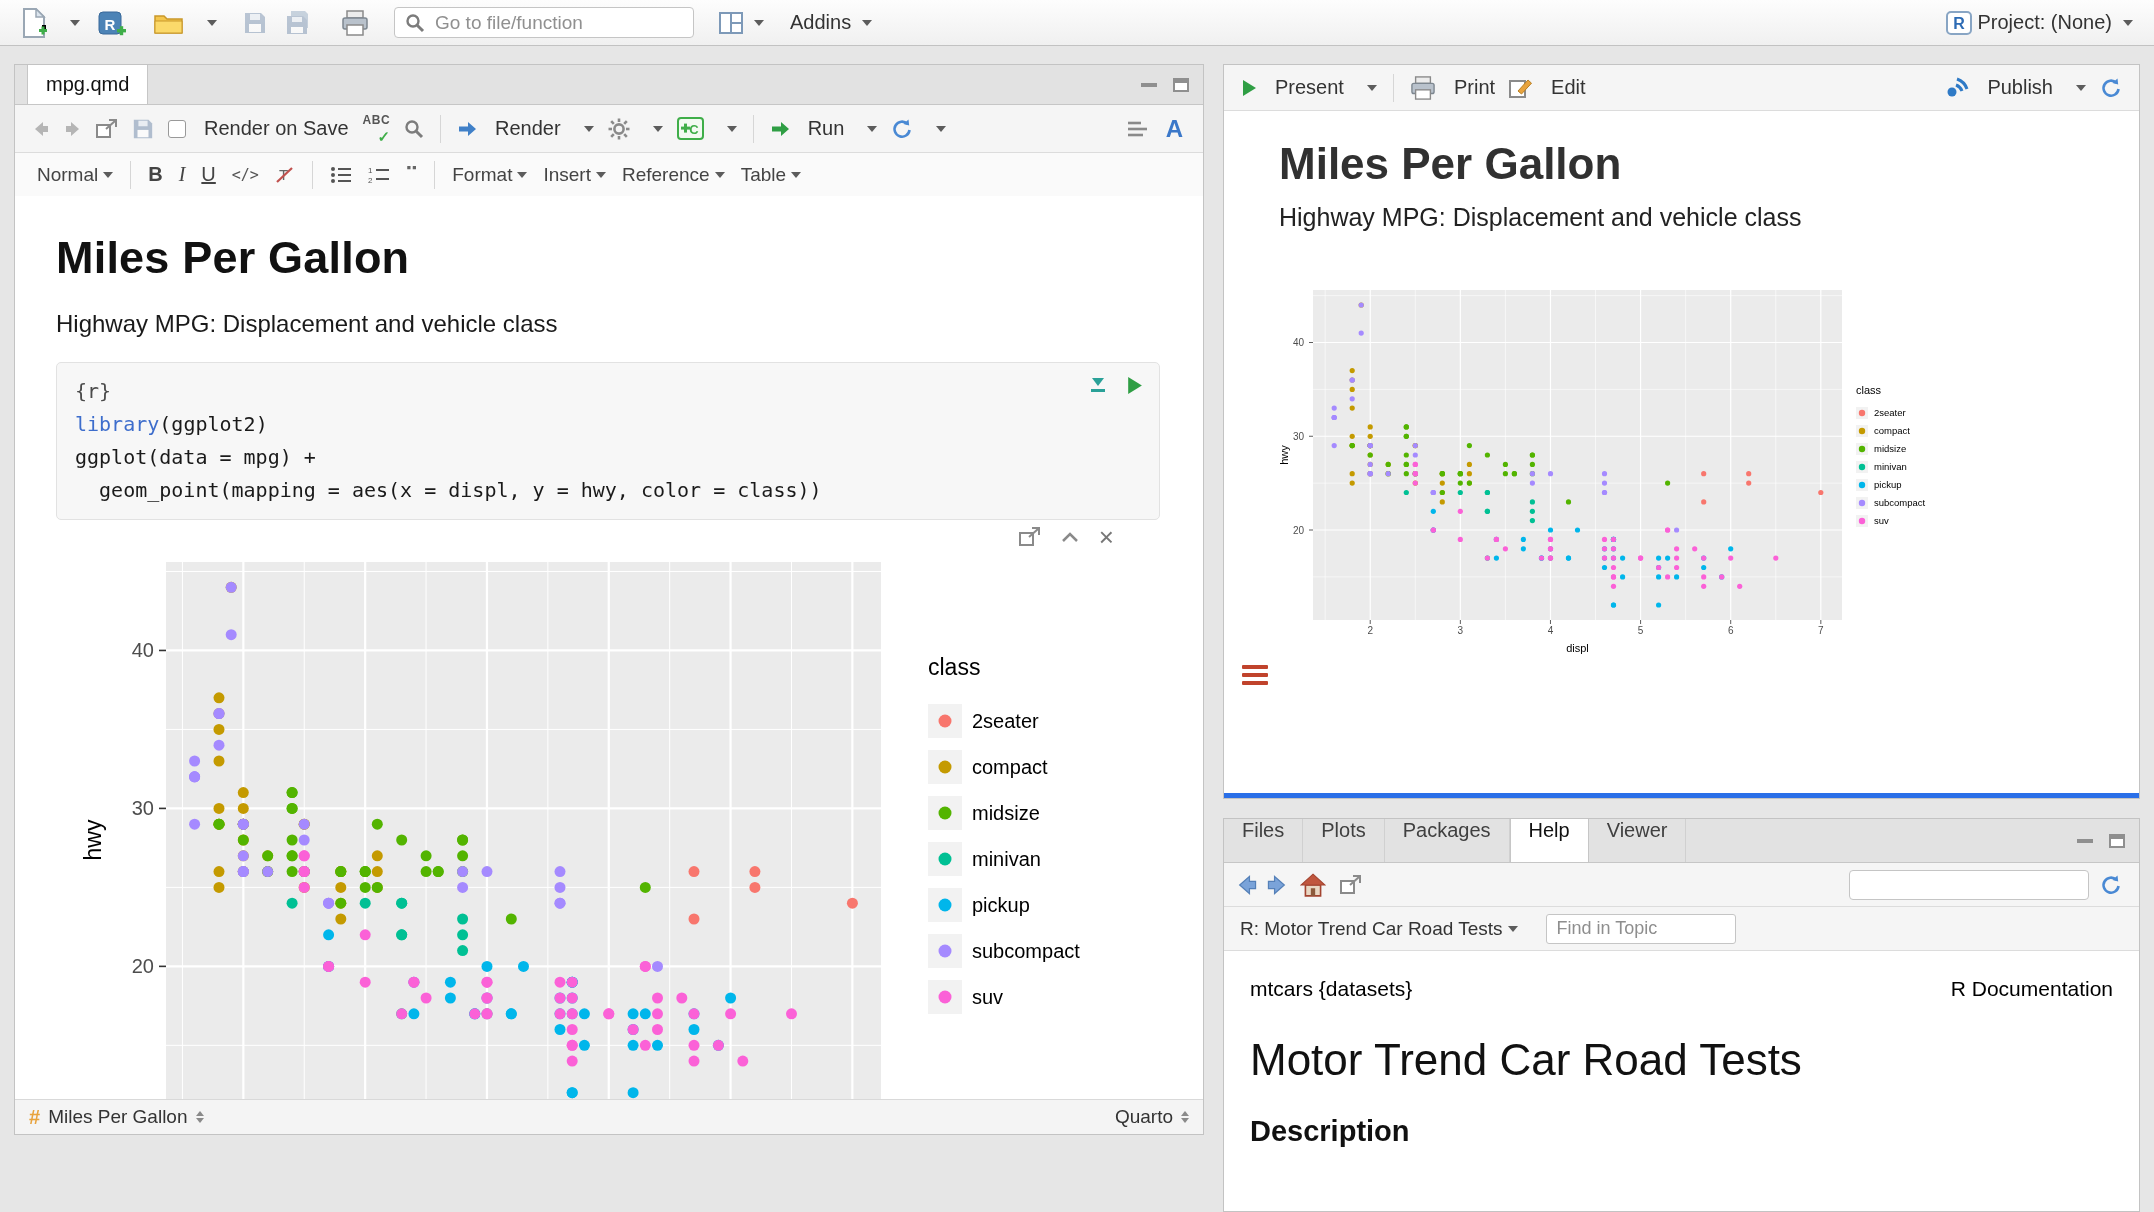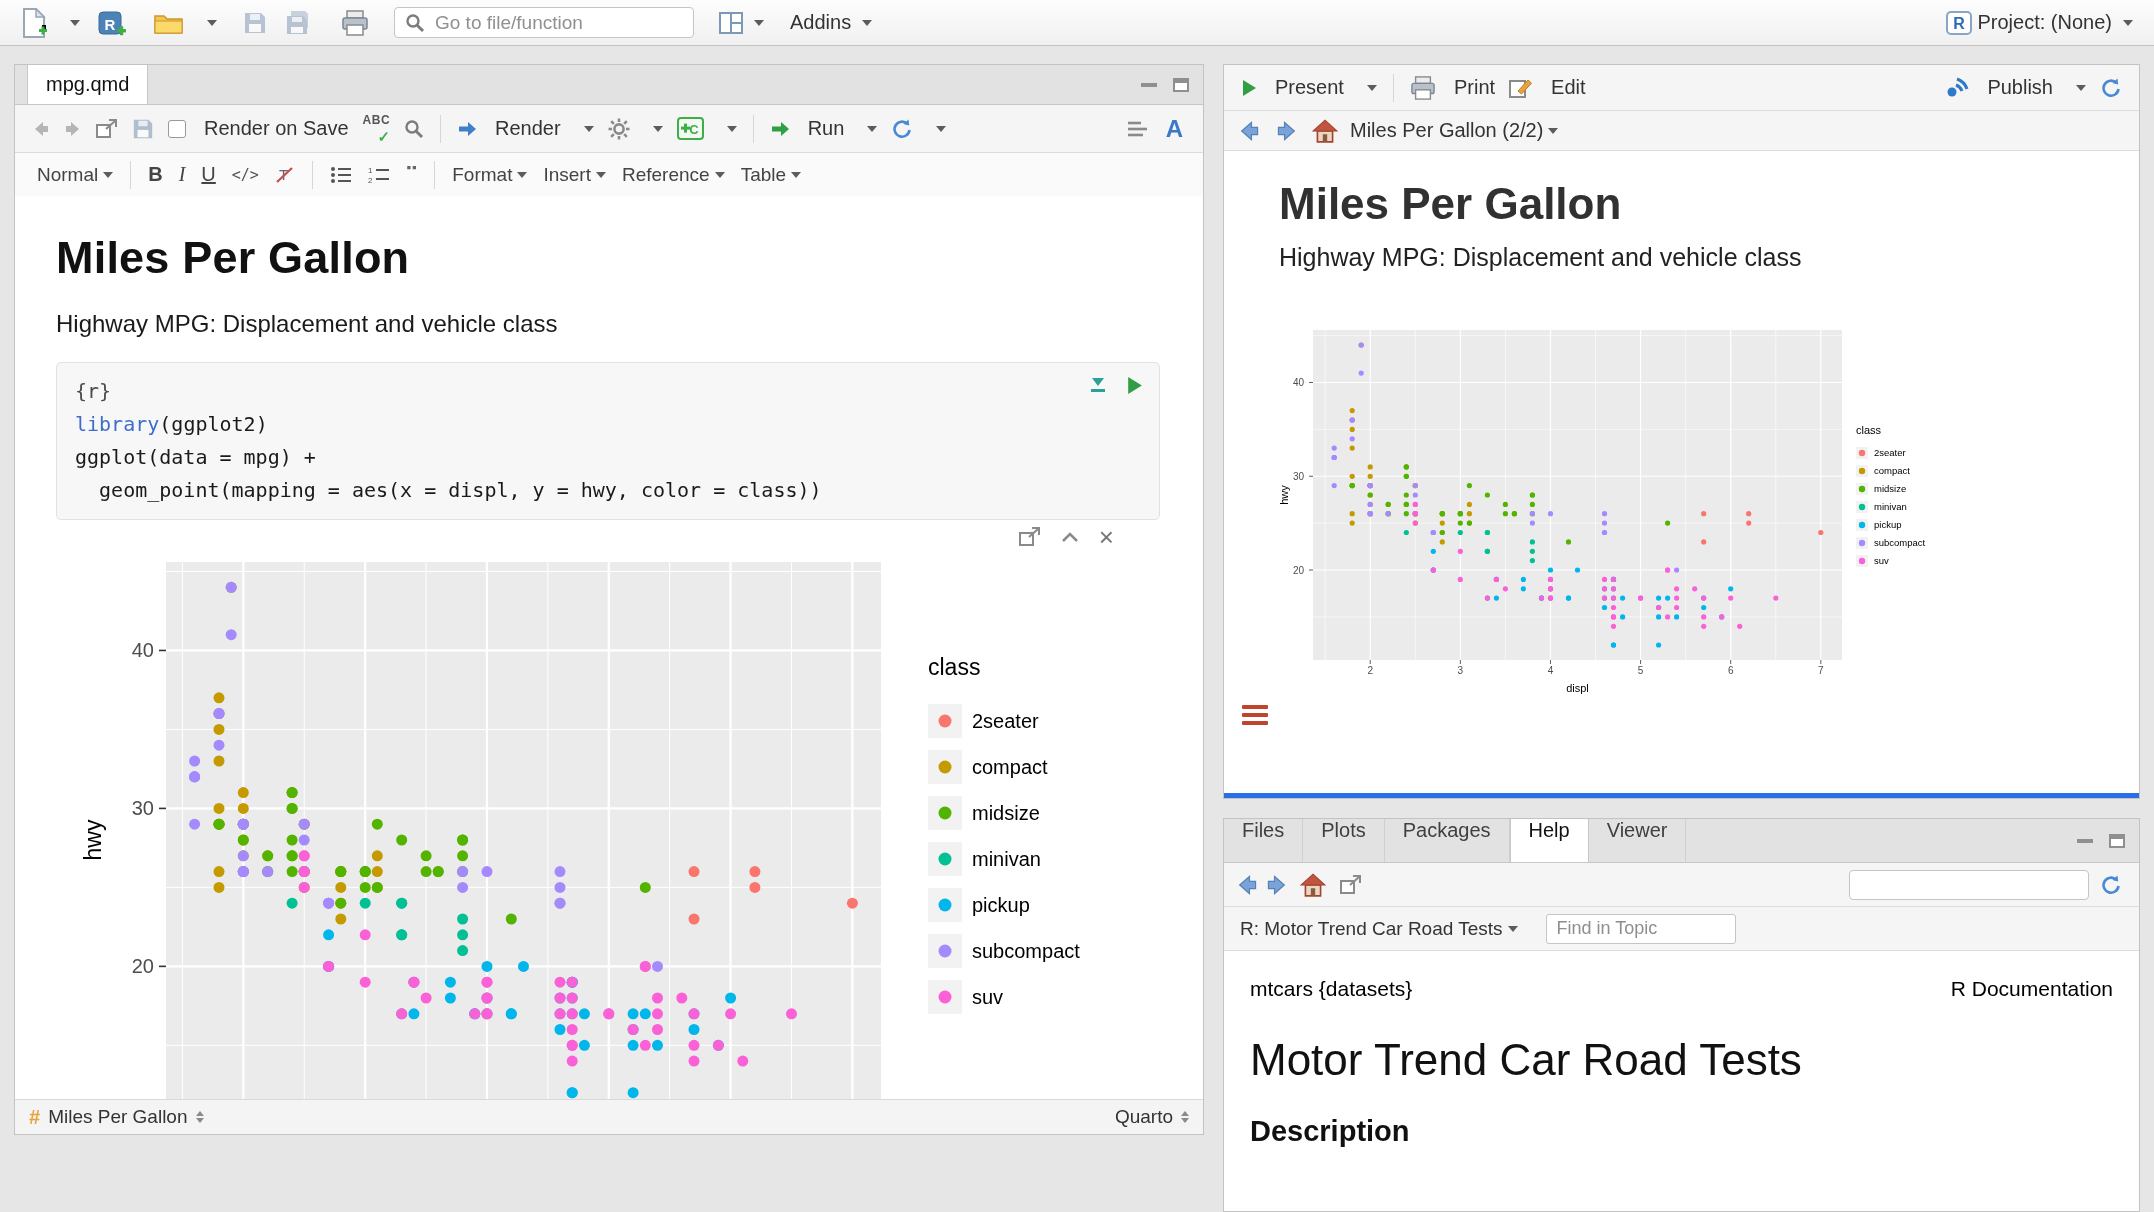--- a/index.html
+++ b/index.html
@@ -750,23 +750,6 @@
     </div>
   </div>
 
-  <div id="pr-nav">
-    <svg width="26" height="22" viewBox="0 0 18 18">
-          <path d="M11 2 L3 9 L11 16 V12 H16 V6 H11 Z" fill="#7aa3d9" stroke="#5580b8"></path>
-        </svg>
-    <svg width="26" height="22" viewBox="0 0 18 18">
-          <path d="M7 2 L15 9 L7 16 V12 H2 V6 H7 Z" fill="#7aa3d9" stroke="#5580b8"></path>
-        </svg>
-    <svg width="26" height="24" viewBox="0 0 24 22">
-      <path d="M5 11 H19 V21 H5 Z" fill="#e9d7c3" stroke="#a34430" stroke-width="1.5"></path>
-      <path d="M12 1 L23 11 H1 Z" fill="#c0563e" stroke="#a34430"></path>
-      <rect x="10" y="14" width="4" height="7" fill="#8c5a3c"></rect>
-    </svg>
-    <div style="display:flex;align-items:center">
-      <span>Miles Per Gallon (2/2)</span>
-      <span class="crt"></span>
-    </div>
-  </div>
 
   <div id="slide">
     <h1>Miles Per Gallon</h1>

